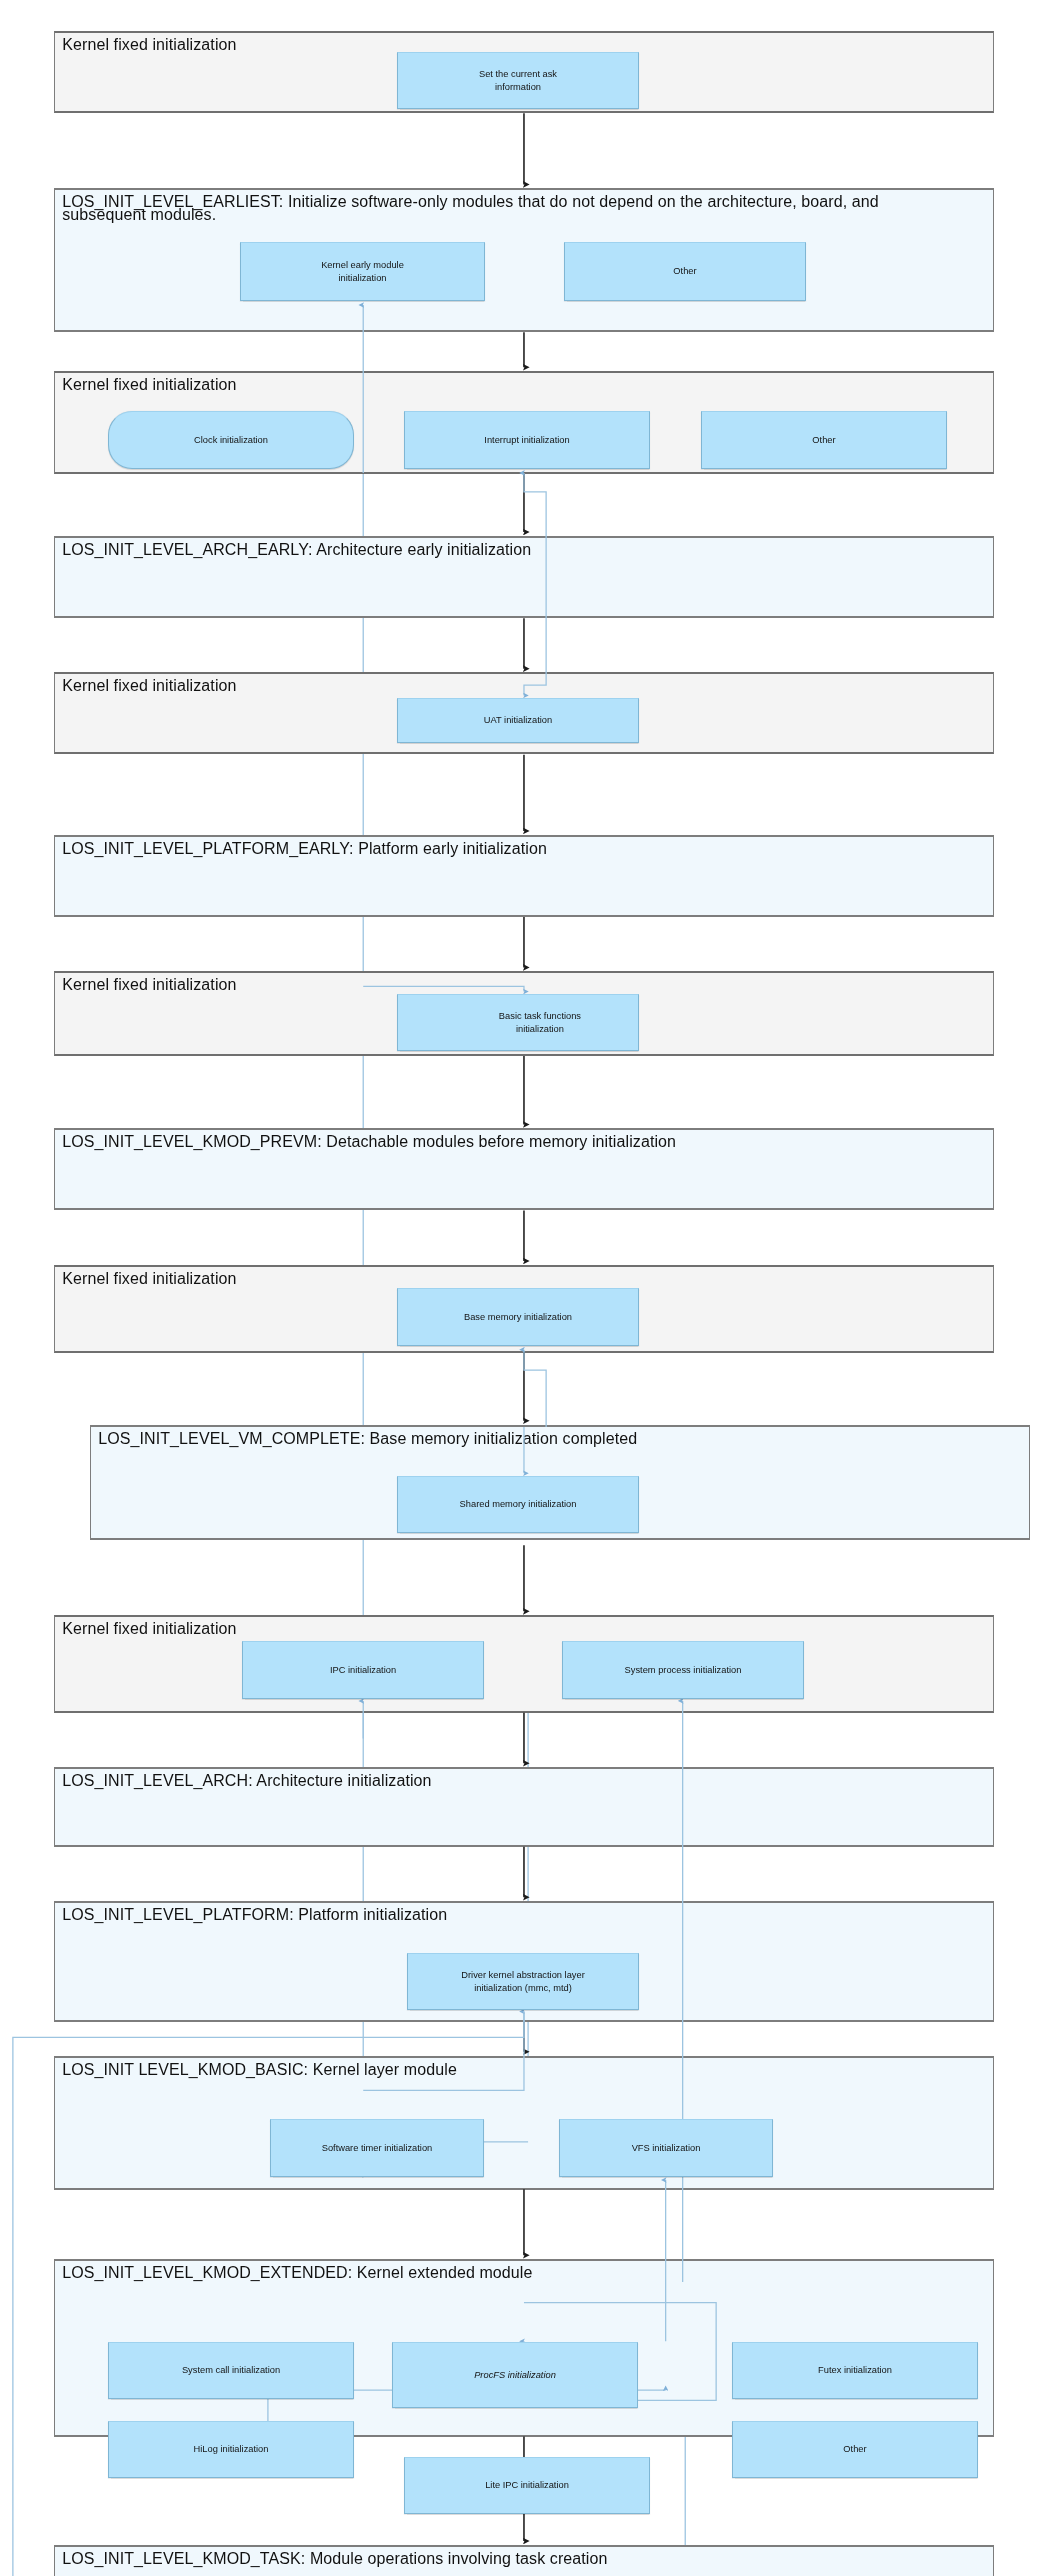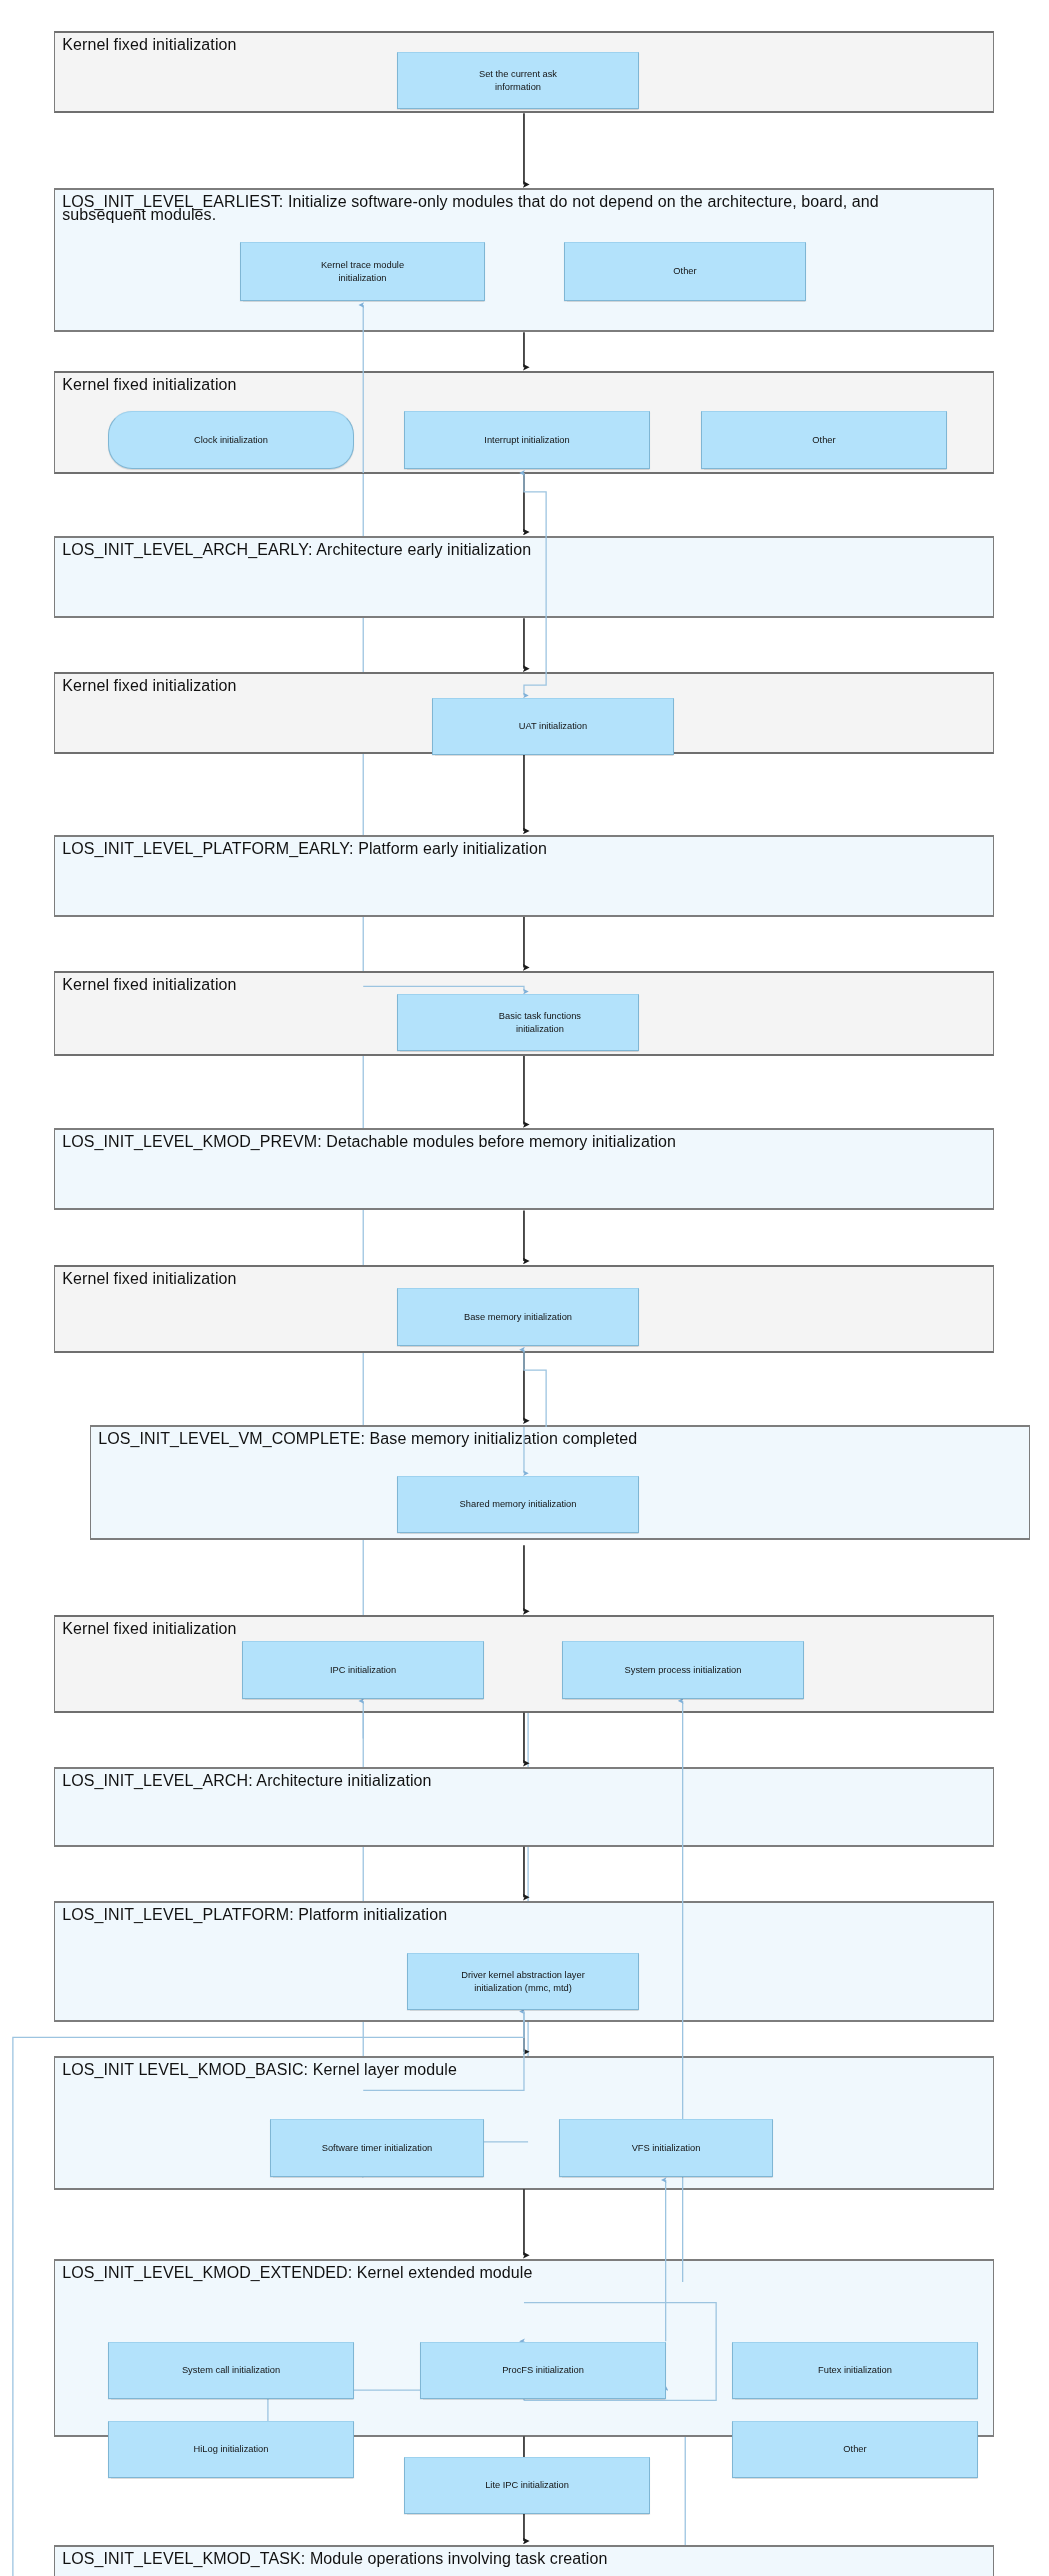--- a/index.html
+++ b/index.html
@@ -107,7 +107,7 @@
   <div class="group level" style="left:54px; top:188px; width:940px; height:144px;">
     <div class="group-title" style="width:876px;">LOS_INIT_LEVEL_EARLIEST: Initialize software-only modules that do not depend on the architecture, board, and subsequent modules.</div>
   </div>
-  <div class="node" style="left:240px; top:242px; width:245px; height:59px; white-space:pre-line;">Kernel trace module
+  <div class="node" style="left:240px; top:242px; width:245px; height:59px; white-space:pre-line;">Kernel early module
 initialization</div>
   <div class="node" style="left:564px; top:242px; width:242px; height:59px;">Other</div>
 

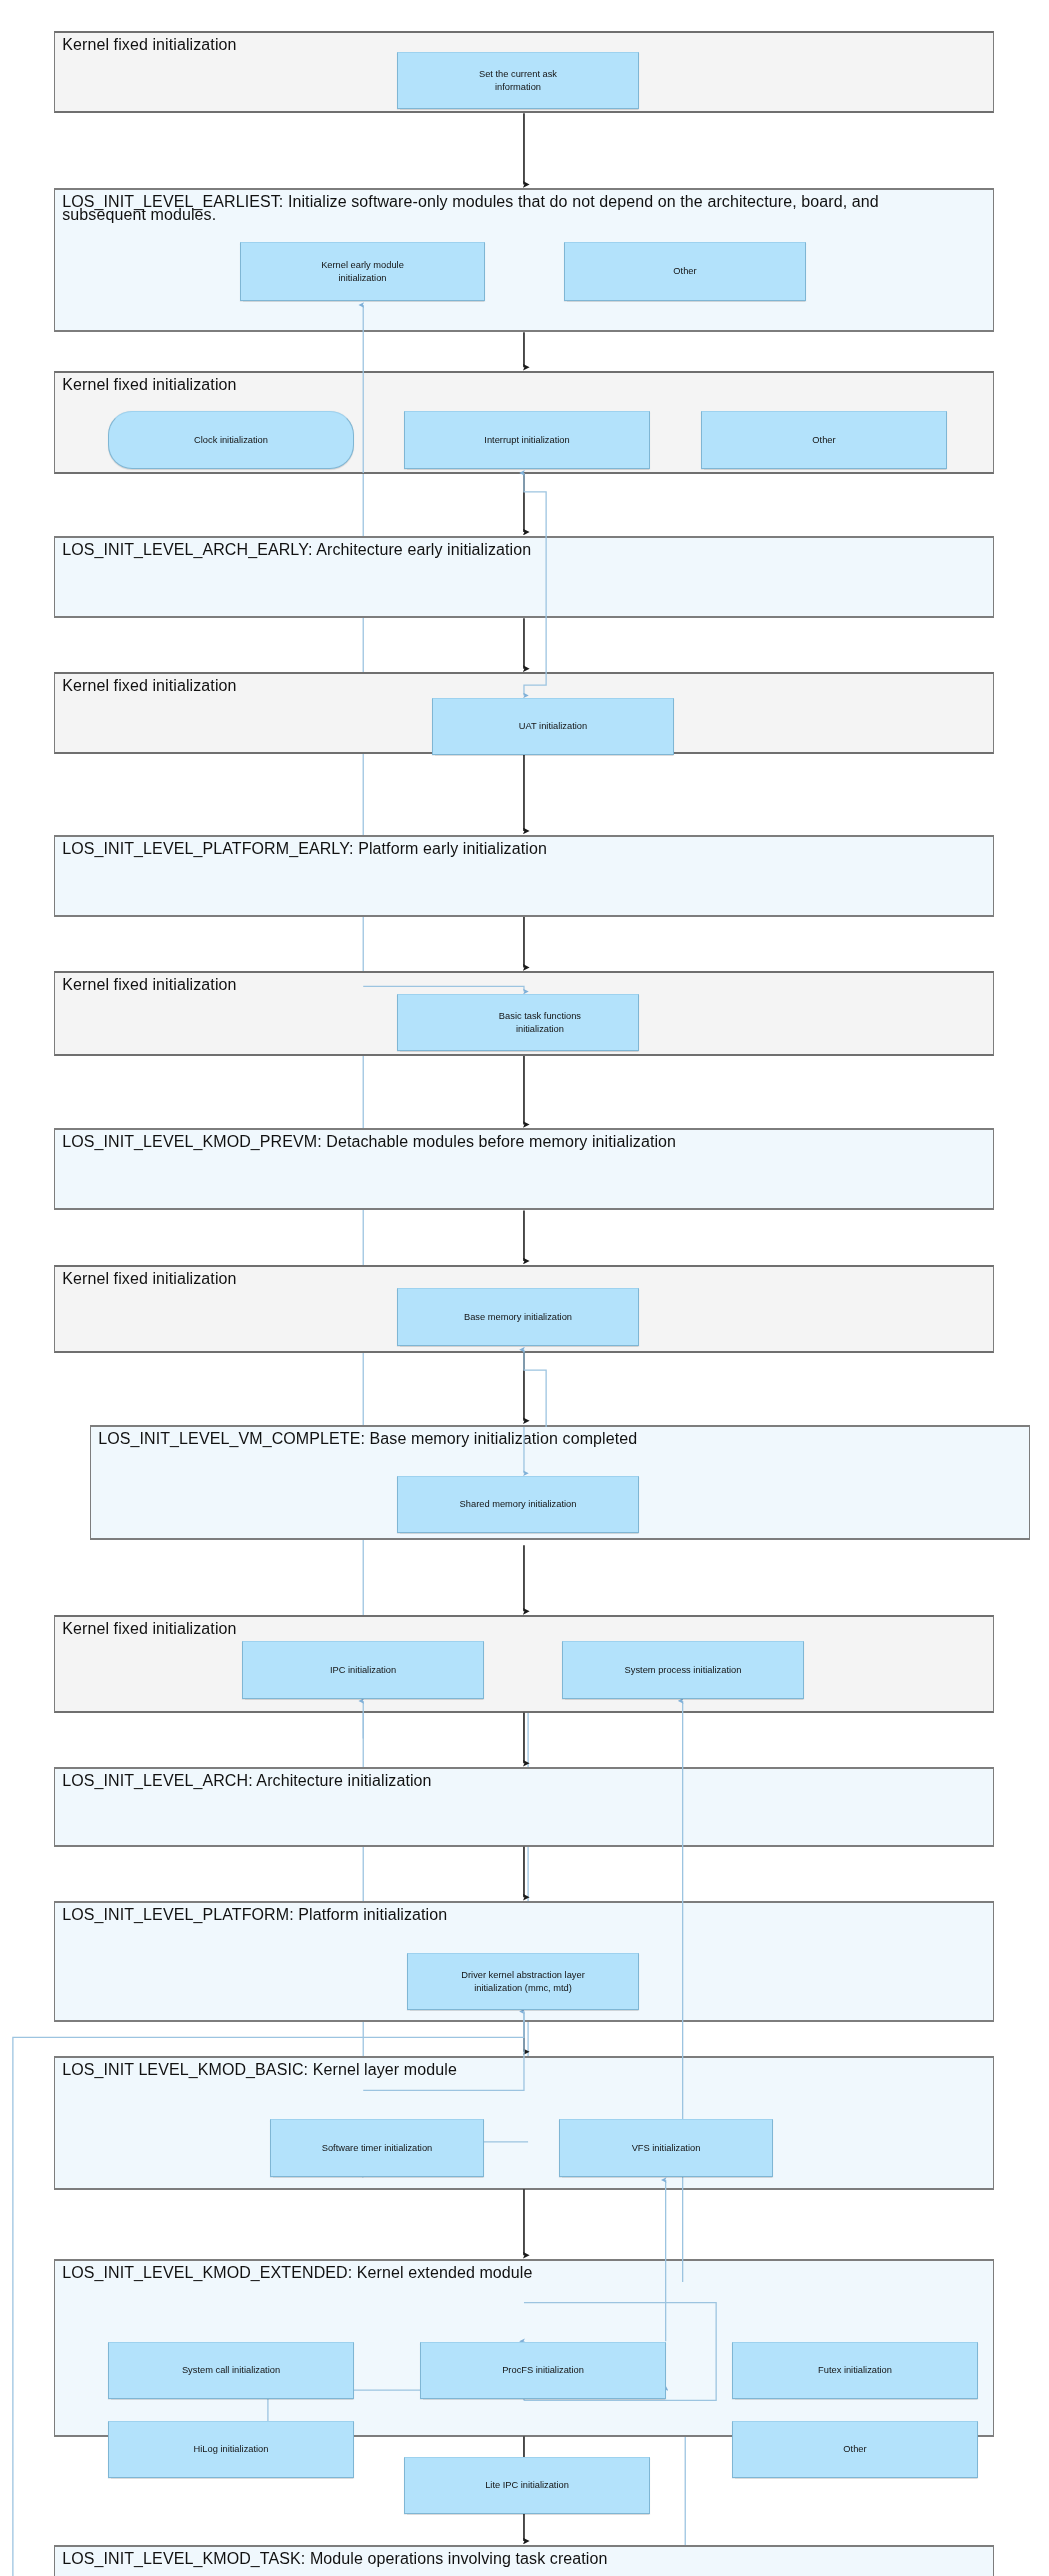--- a/index.html
+++ b/index.html
@@ -125,7 +125,7 @@
   <div class="group fixed" style="left:54px; top:672px; width:940px; height:82px;">
     <div class="group-title">Kernel fixed initialization</div>
   </div>
-  <div class="node" style="left:397px; top:698px; width:242px; height:57px;margin-left:35px;">UAT initialization</div>
+  <div class="node" style="left:397px; top:698px; width:242px; height:45px;">UAT initialization</div>
 
   <div class="group level" style="left:54px; top:835px; width:940px; height:82px;">
     <div class="group-title">LOS_INIT_LEVEL_PLATFORM_EARLY: Platform early initialization</div>

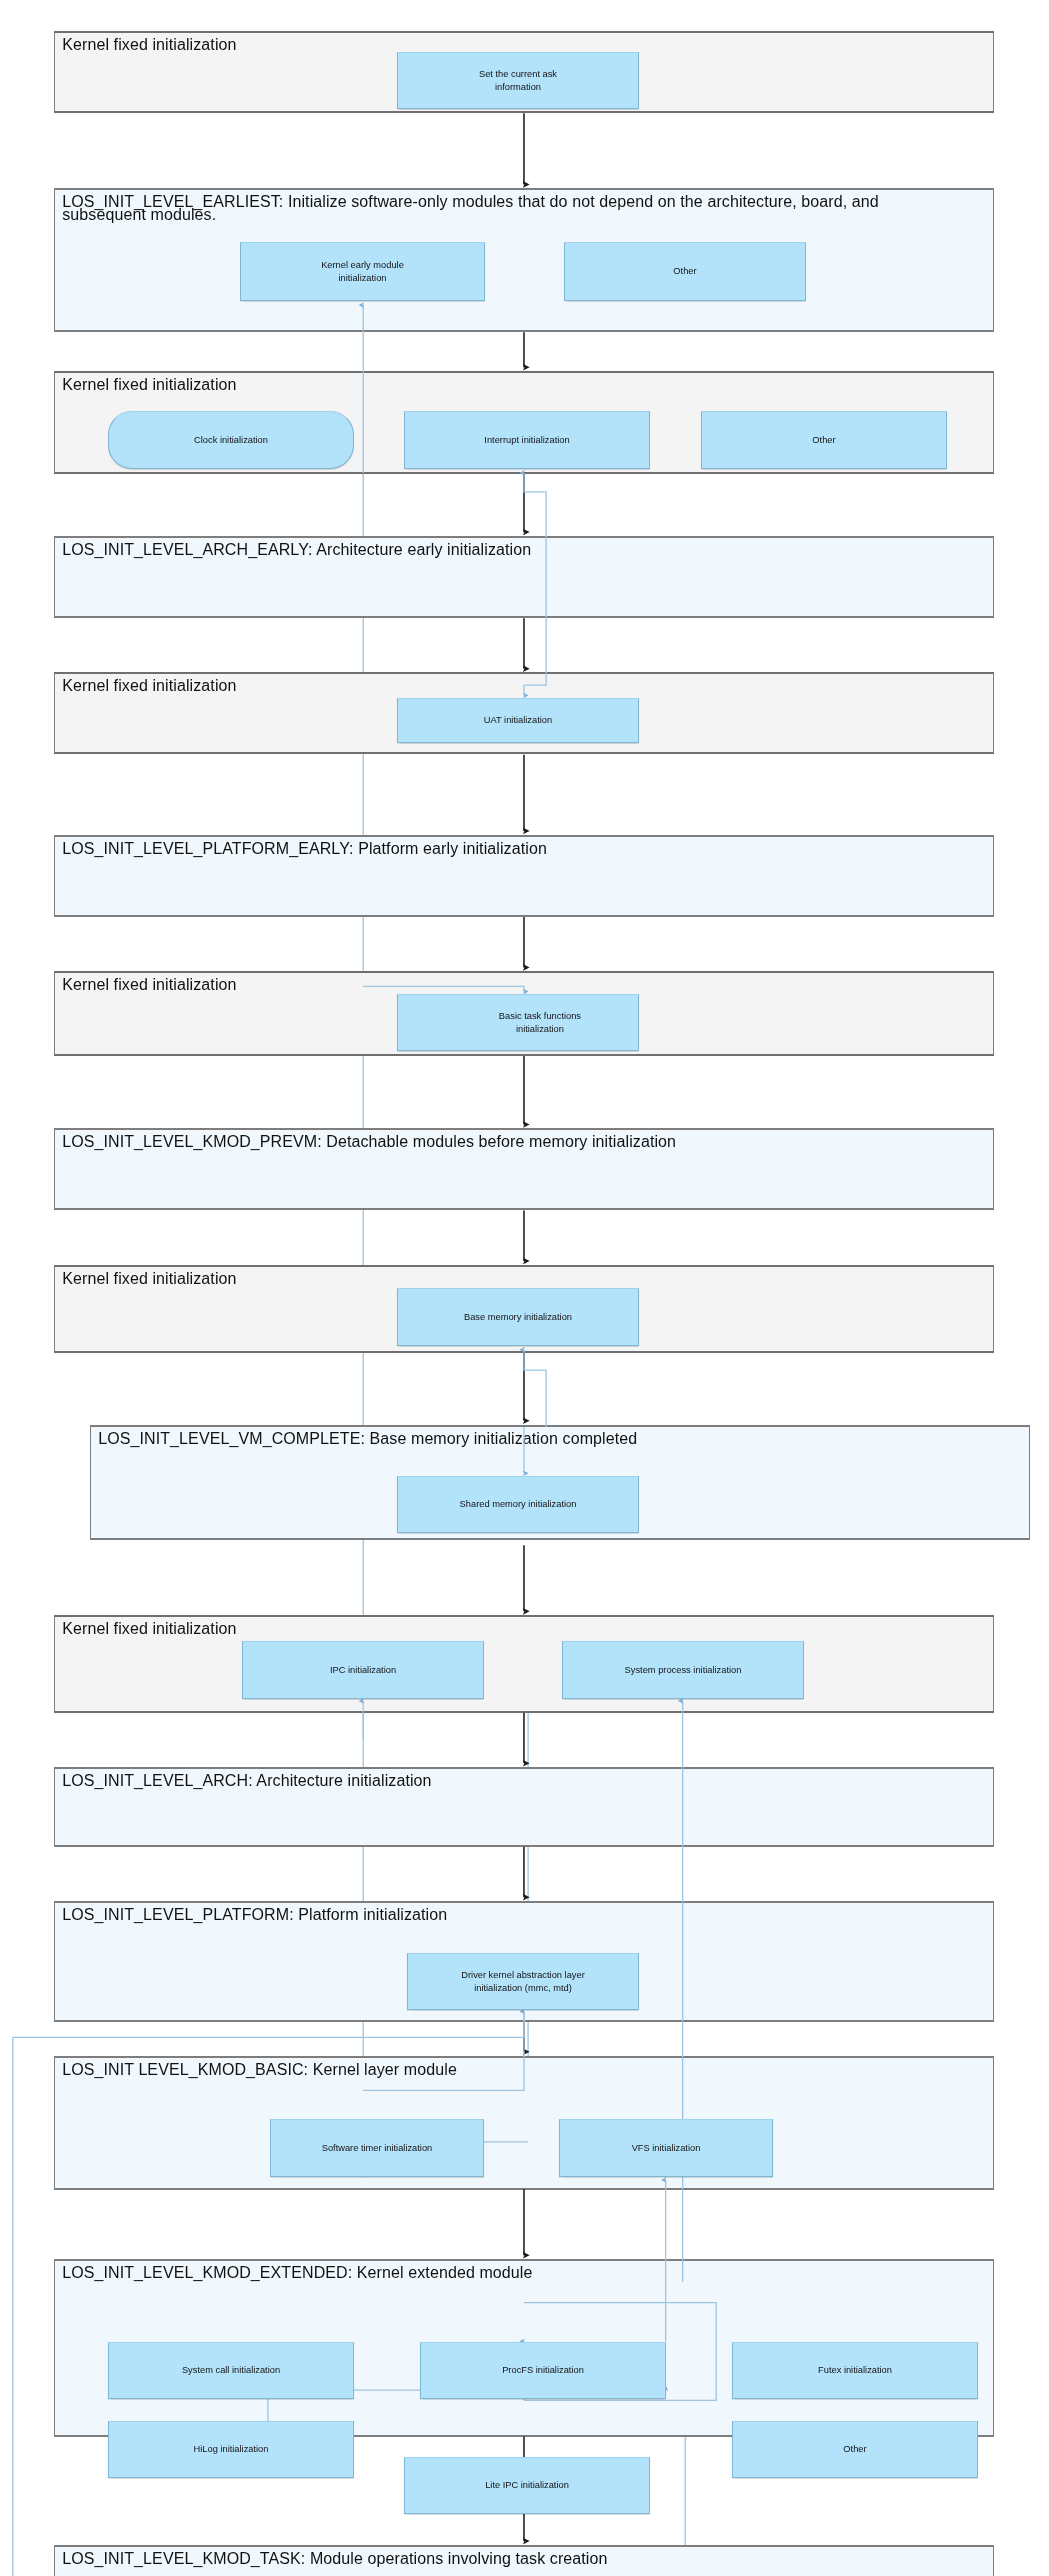--- a/index.html
+++ b/index.html
@@ -177,7 +177,7 @@
     <div class="group-title">LOS_INIT_LEVEL_KMOD_EXTENDED: Kernel extended module</div>
   </div>
   <div class="node" style="left:108px; top:2342px; width:246px; height:57px;">System call initialization</div>
-  <div class="node" style="left:420px; top:2342px; width:246px; height:57px;">ProcFS initialization</div>
+  <div class="node" style="left:392px; top:2342px; width:246px; height:66px;font-style:italic;">ProcFS initialization</div>
   <div class="node" style="left:732px; top:2342px; width:246px; height:57px;">Futex initialization</div>
   <div class="node" style="left:108px; top:2421px; width:246px; height:57px;">HiLog initialization</div>
   <div class="node" style="left:404px; top:2421px; width:246px; height:57px;margin-top:36px;">Lite IPC initialization</div>

